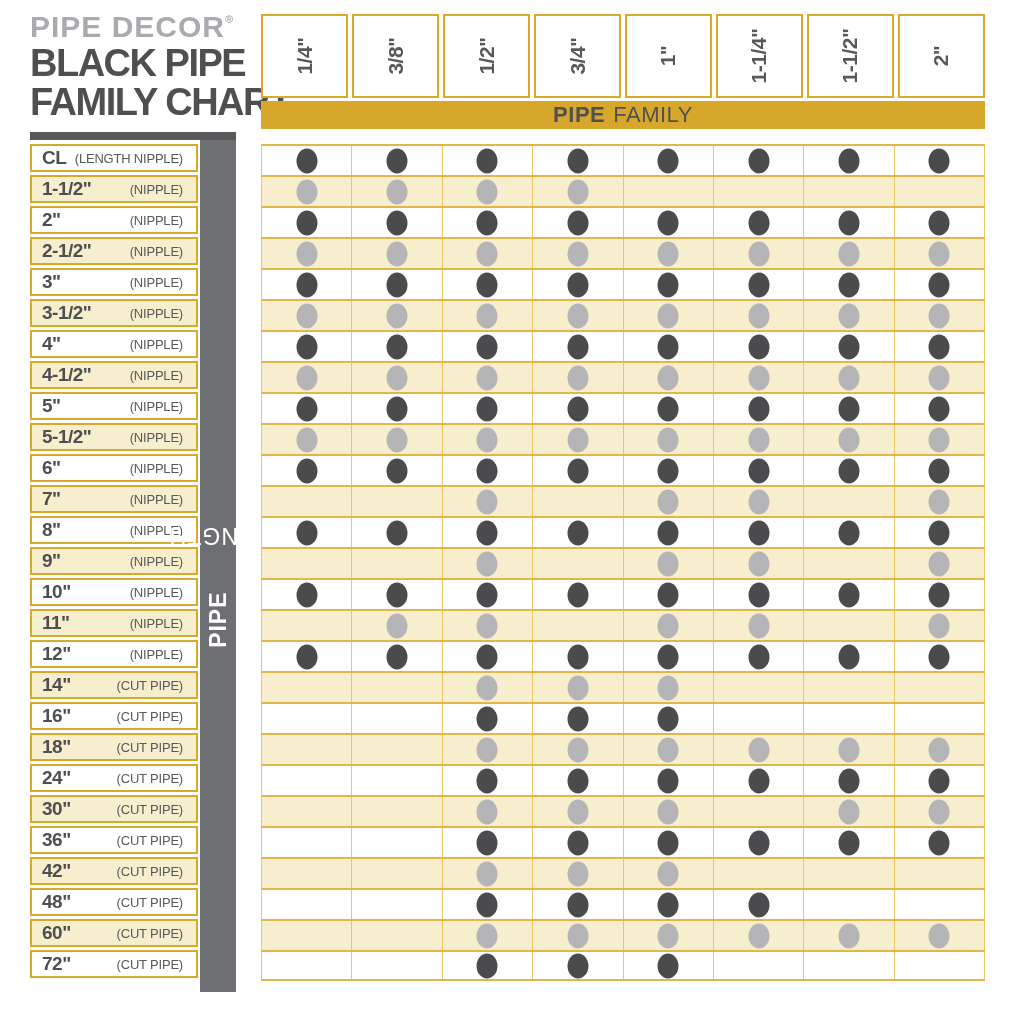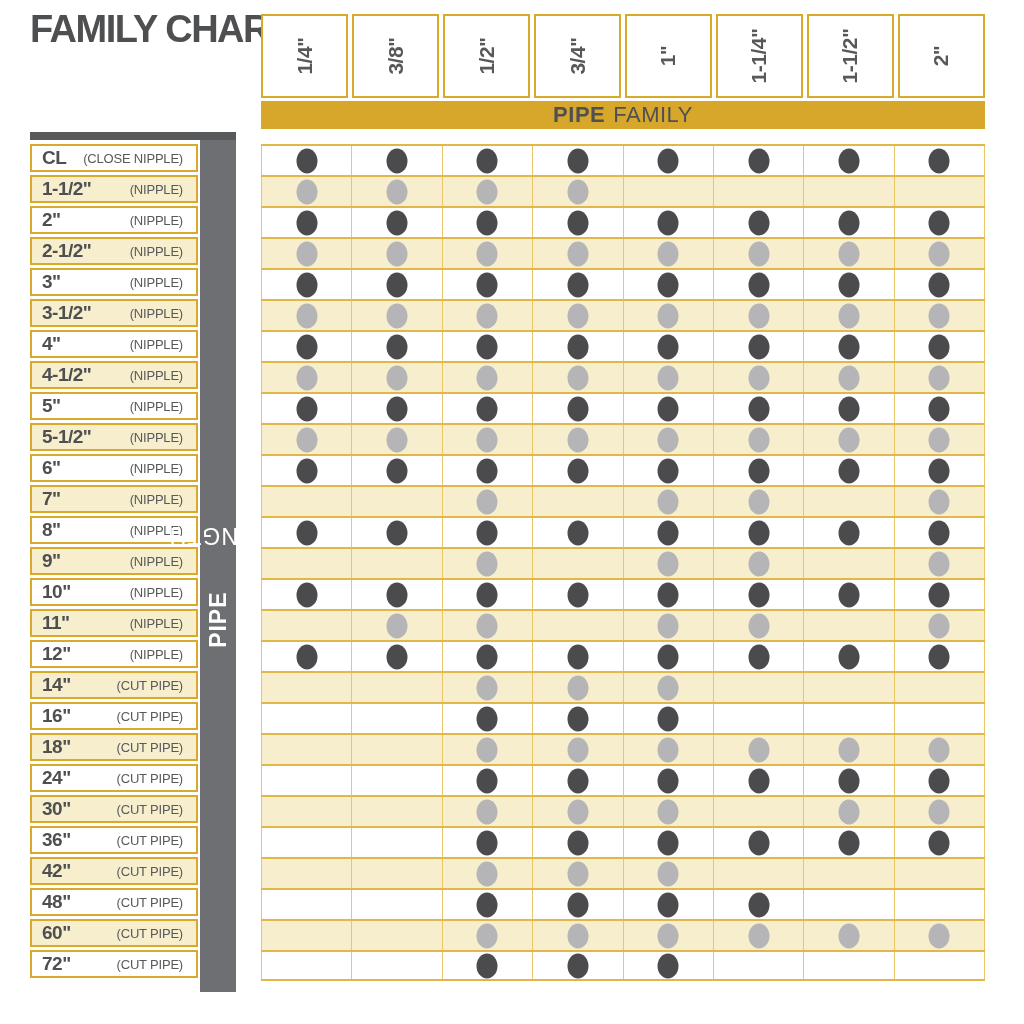--- a/index.html
+++ b/index.html
@@ -58,6 +58,7 @@
 <body>
 
 <div id="logo" class="abs">
+  <div class="brand"><span>PIPE DECOR</span><sup>®</sup></div>
   <div class="title">FAMILY CHART</div>
 </div>
 <div id="logo-rule" class="abs"></div>

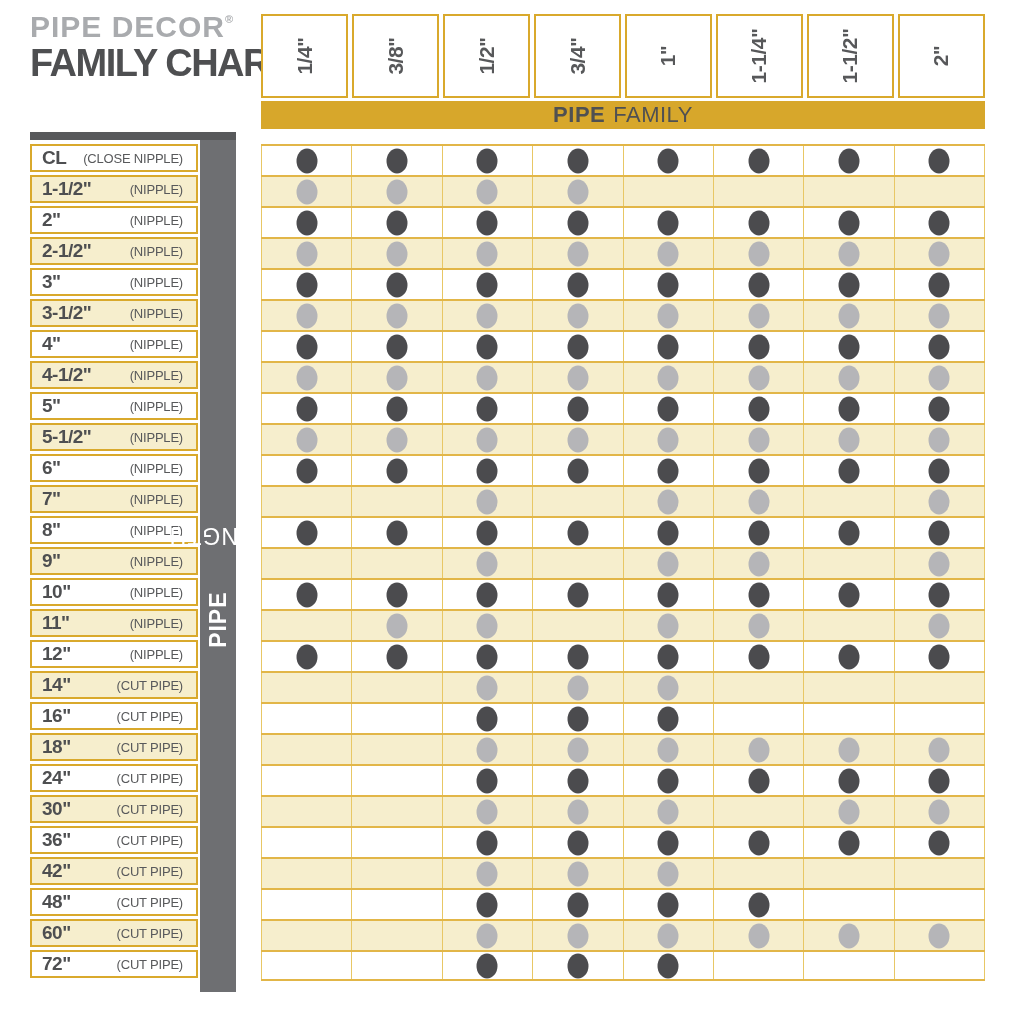--- a/index.html
+++ b/index.html
@@ -59,6 +59,7 @@
 
 <div id="logo" class="abs">
   <div class="brand"><span>PIPE DECOR</span><sup>®</sup></div>
+  <div class="title">BLACK PIPE</div>
   <div class="title">FAMILY CHART</div>
 </div>
 <div id="logo-rule" class="abs"></div>

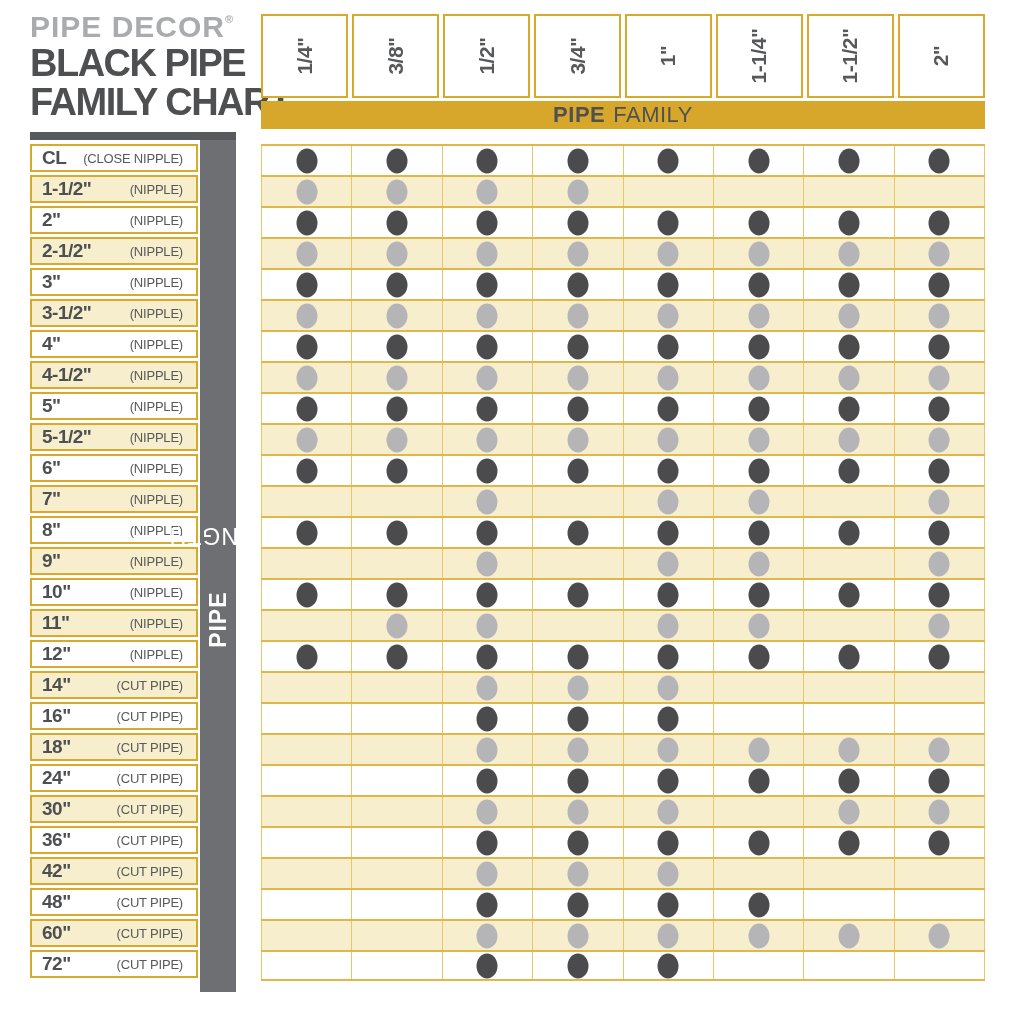--- a/index.html
+++ b/index.html
@@ -99,7 +99,7 @@
 <div id="row-labels" class="abs">
     <div class="label-box">
       <div class="size-label">CL</div>
-      <div class="kind-label">(CLOSE NIPPLE)</div>
+      <div class="kind-label">(LENGTH NIPPLE)</div>
     </div>
     <div class="label-box cream">
       <div class="size-label">1-1/2"</div>

